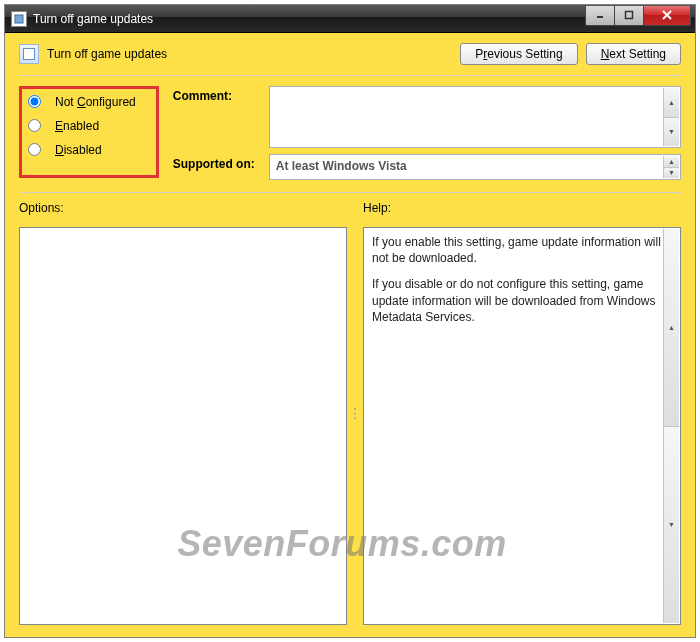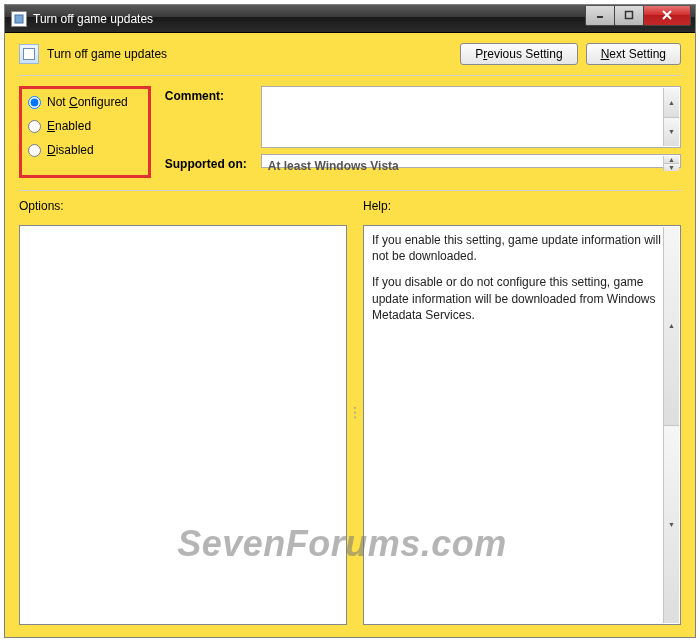--- a/index.html
+++ b/index.html
@@ -117,7 +117,7 @@
     height: 92px;
     min-width: 124px;
   }
-  .radio { display: flex; align-items: center; gap: 6px; }
+  .radio { display: flex; align-items: flex-start; gap: 14px; }
   .radio input { margin: 0; }
   .radio label .ul { text-decoration: underline; }
   .rightcol {

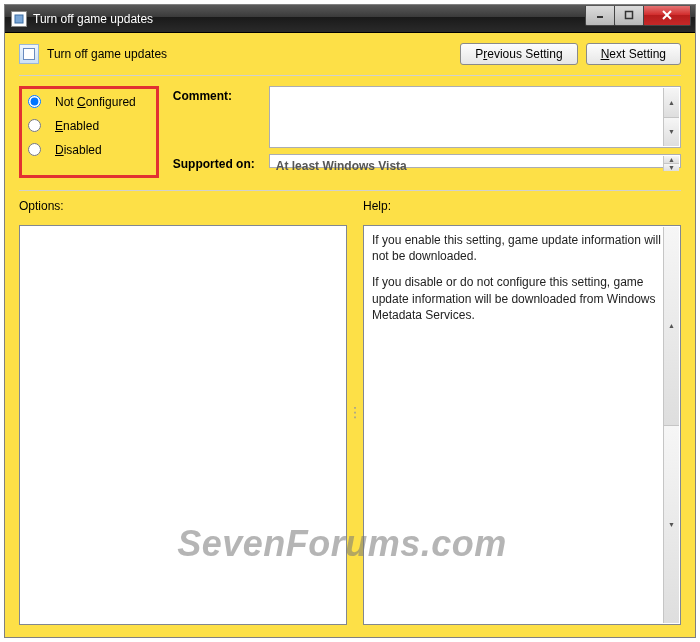--- a/index.html
+++ b/index.html
@@ -136,7 +136,7 @@
     height: 62px;
     position: relative;
   }
-  .texta.short { height: 14px; padding: 4px 18px 4px 6px; color: #555; }
+  .texta.short { height: 26px; padding: 4px 18px 4px 6px; color: #555; }
   .spin {
     position: absolute; right: 1px; top: 1px; bottom: 1px; width: 16px;
     display: flex; flex-direction: column;

